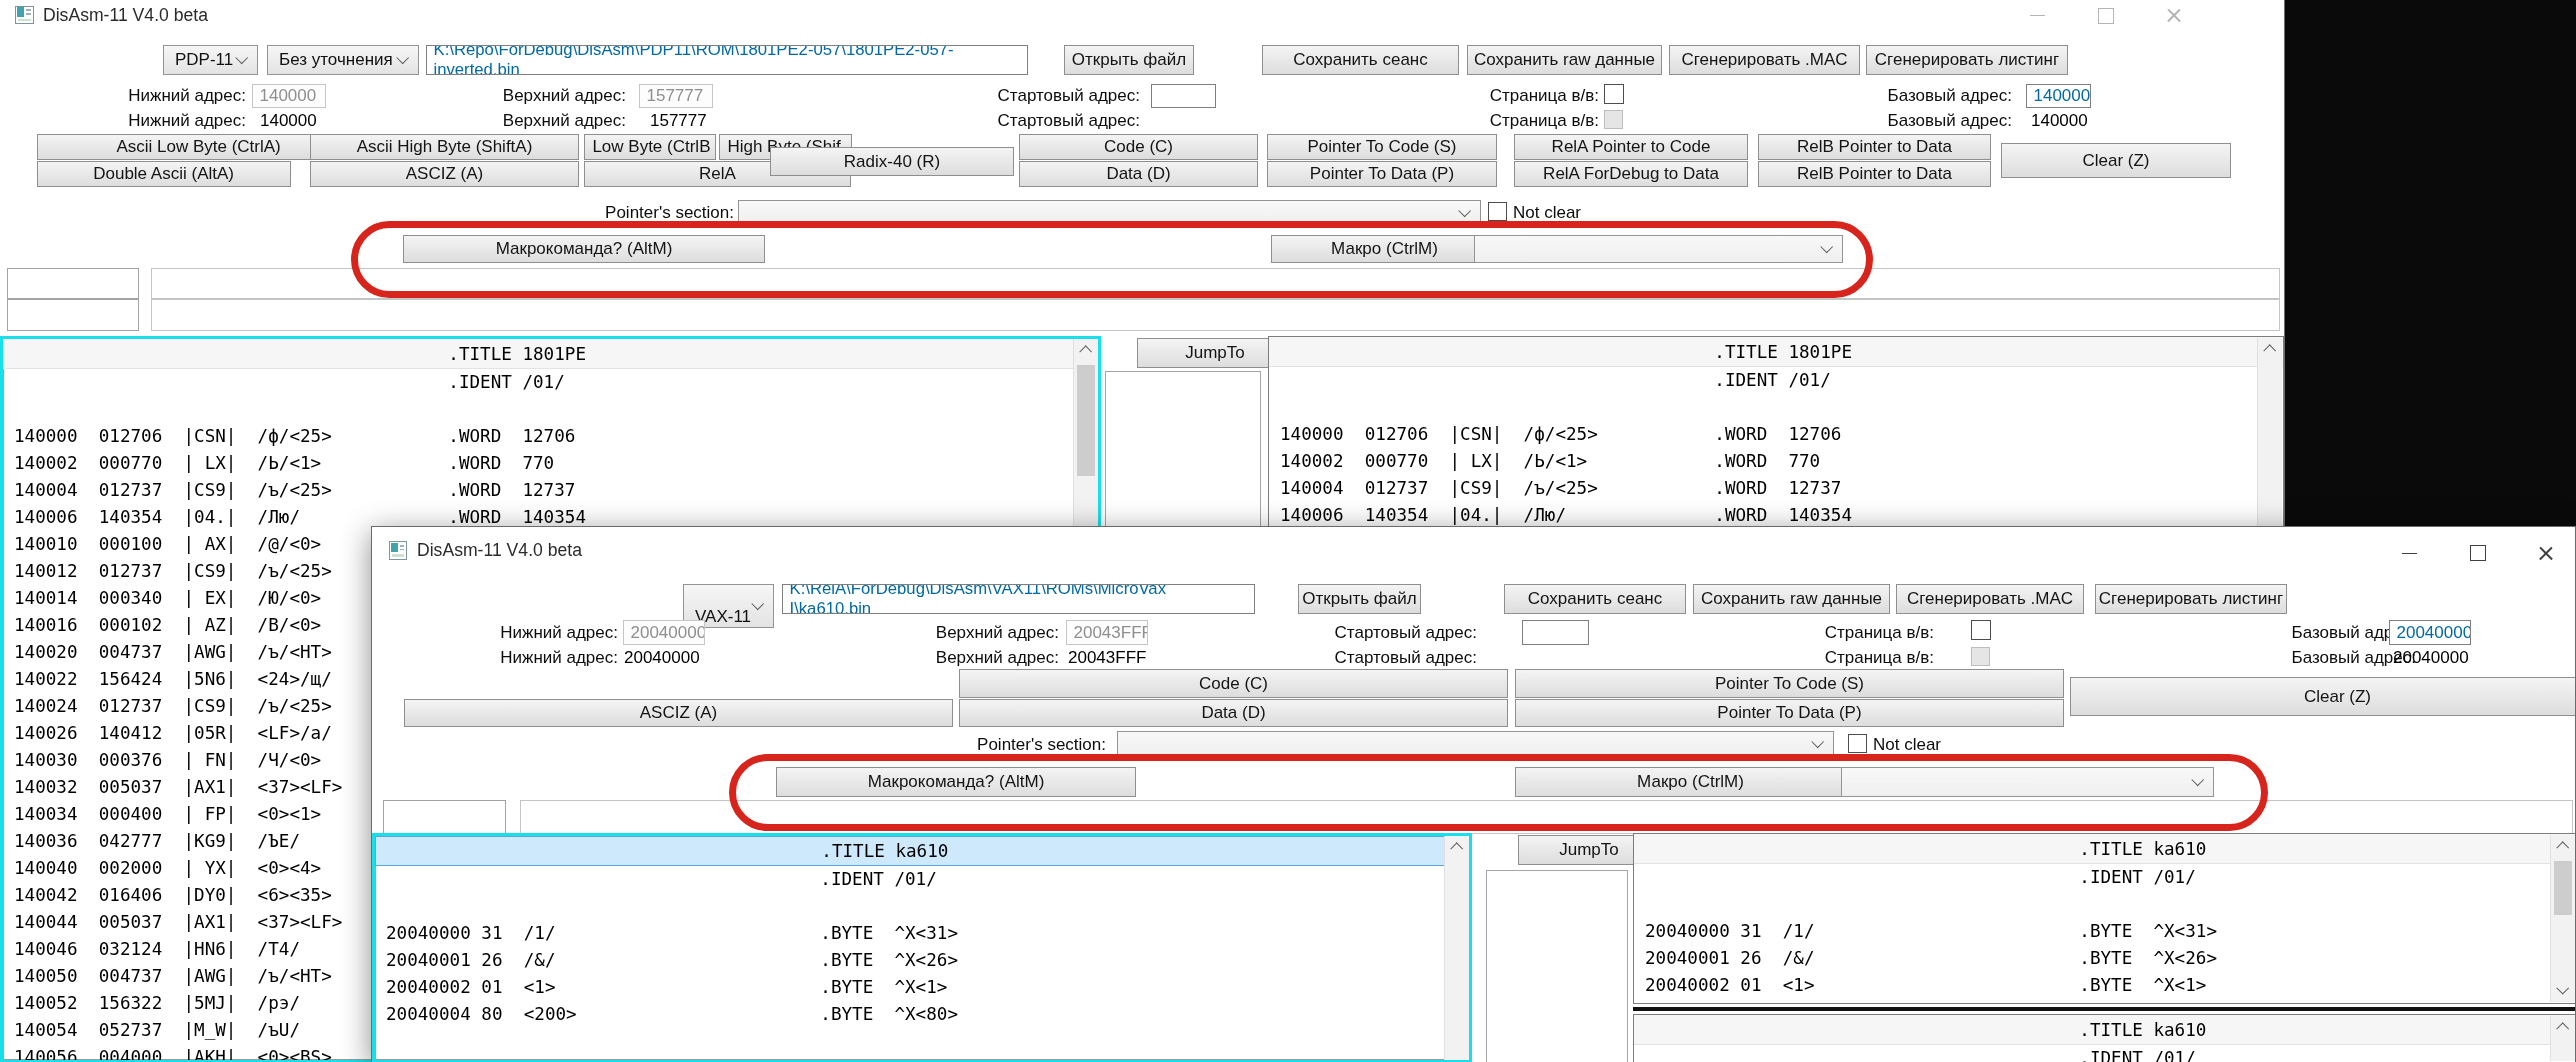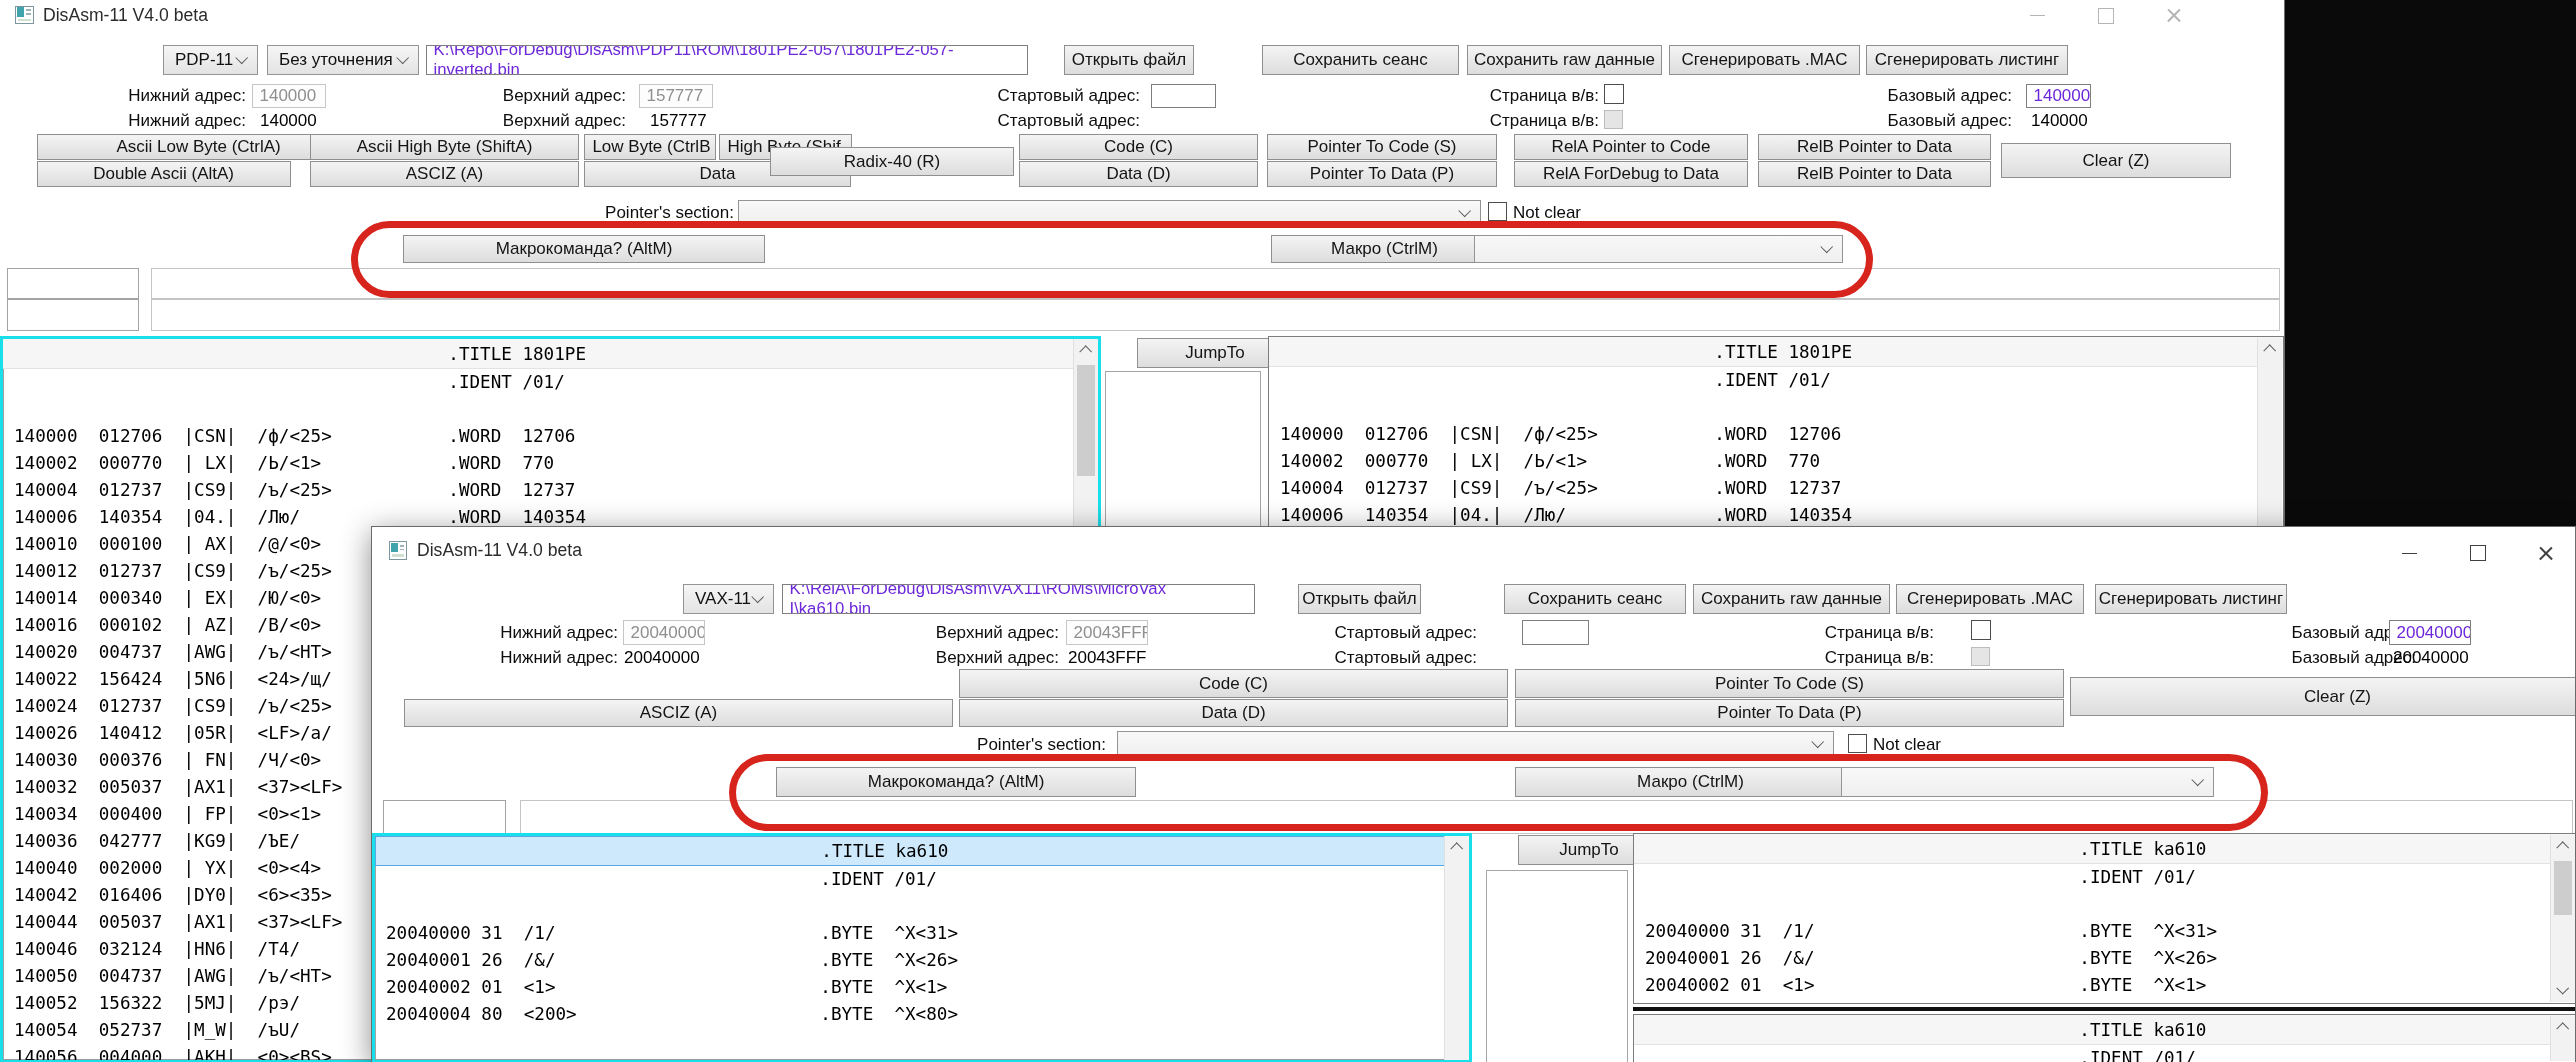--- a/index.html
+++ b/index.html
@@ -19,7 +19,7 @@
   .chev{position:absolute;right:11px;top:50%;width:8.4px;height:8.4px;border-right:1.9px solid #5a5a5a;
         border-bottom:1.9px solid #5a5a5a;transform:translateY(-70%) rotate(45deg);}
   .input{position:absolute;box-sizing:border-box;background:#fff;border:0.9px solid #7f7f7f;
-       display:flex;align-items:center;padding:0 6.5px;font-size:17px;color:#6d28d9;overflow:hidden;}
+       display:flex;align-items:center;padding:0 6.5px;font-size:17px;color:#0369a1;overflow:hidden;}
   .input.dis{color:#8f8f8f;border-color:#c6c6c6;background:#fdfdfd;}
   .lbl{position:absolute;font-size:17px;color:#0d0d0d;white-space:nowrap;box-sizing:border-box;}
   .lbl.r{text-align:right;}

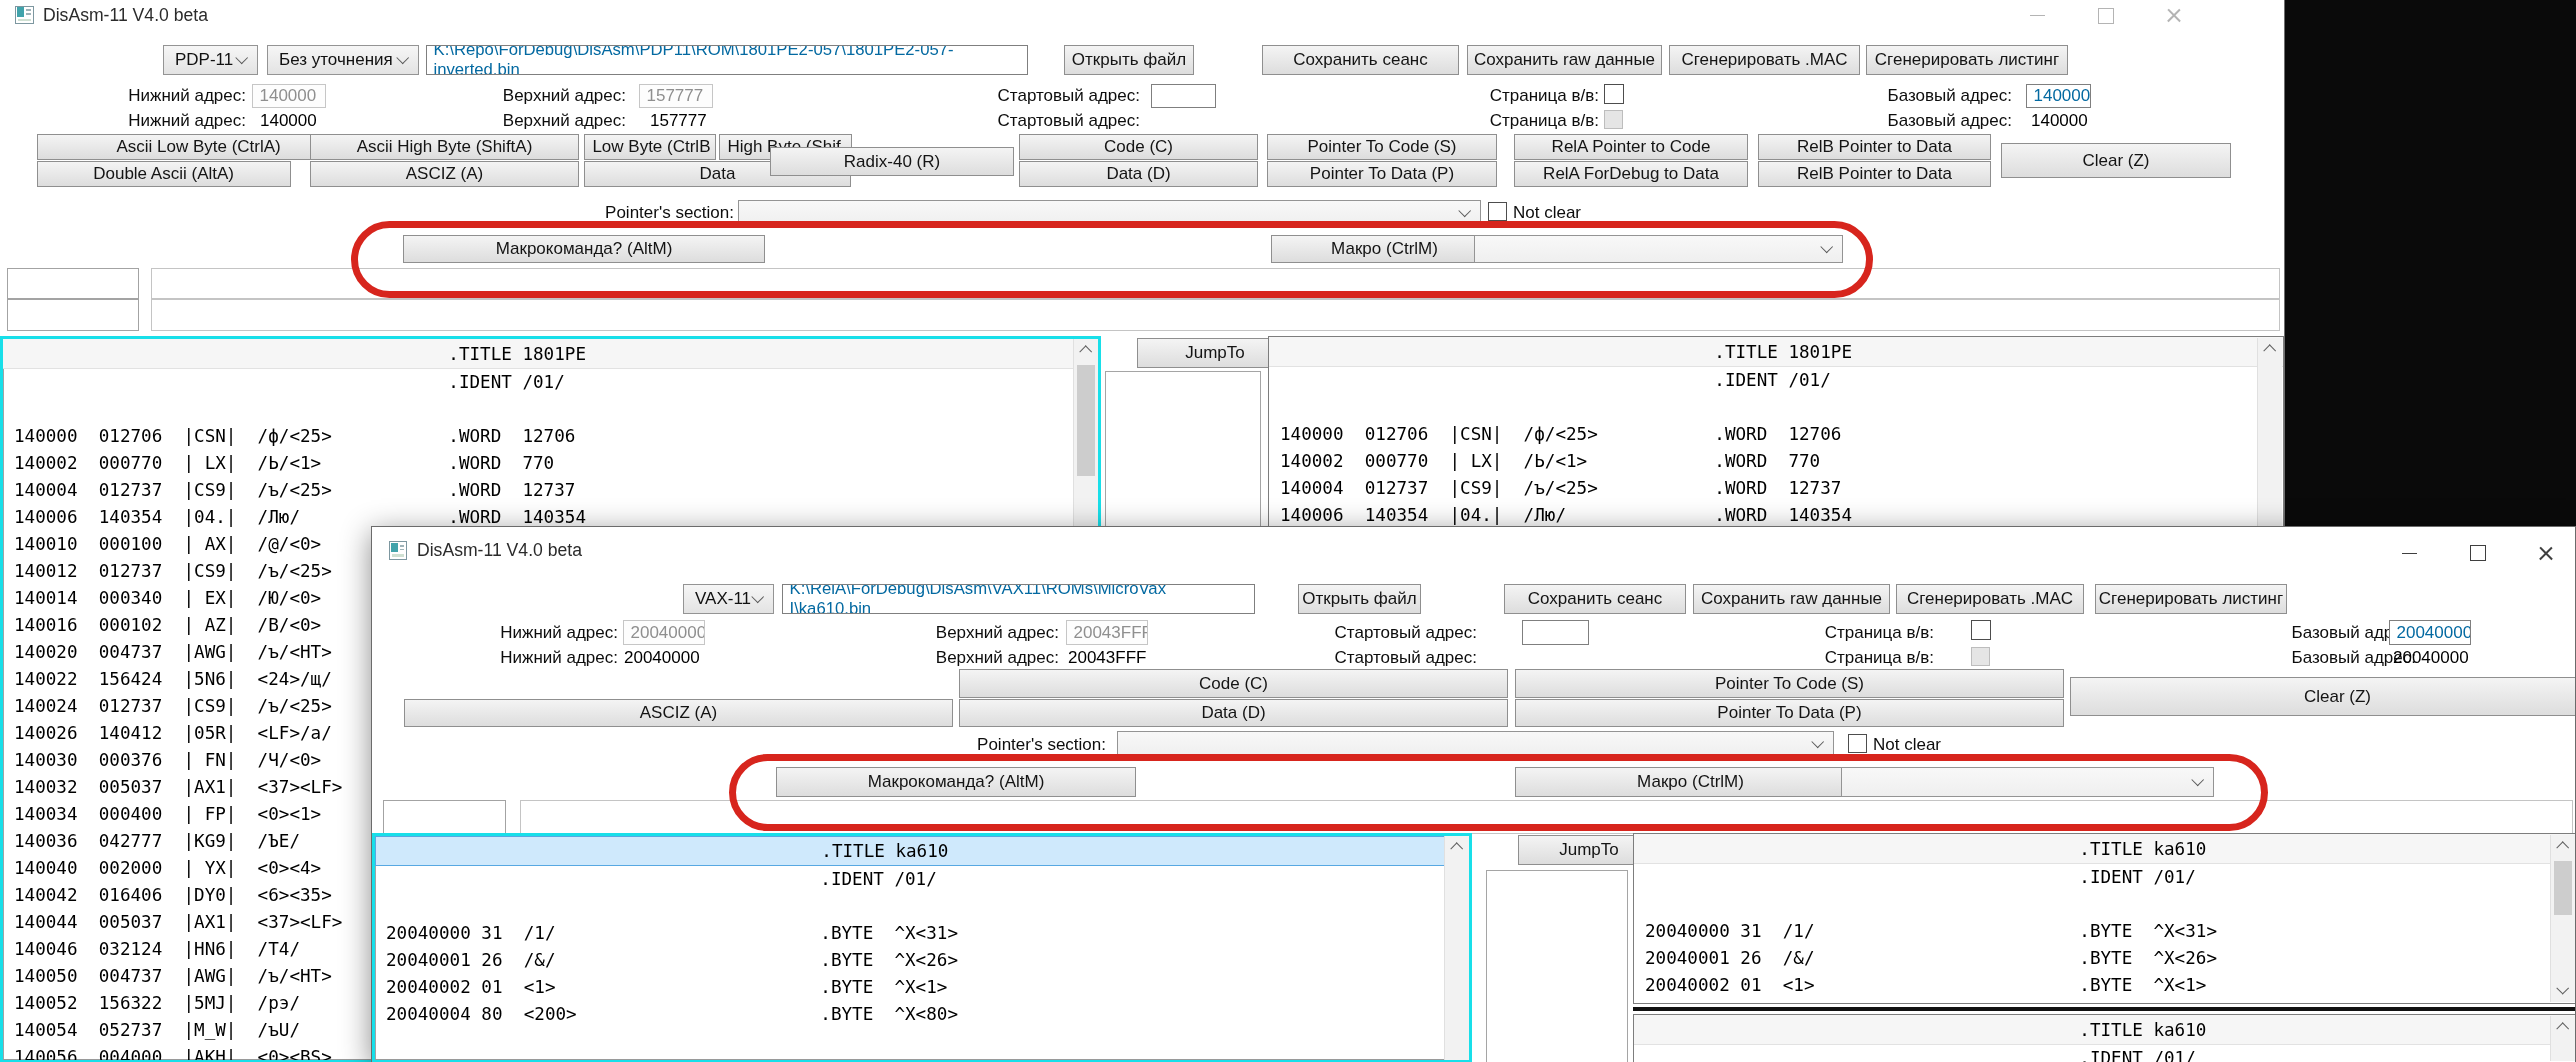--- a/index.html
+++ b/index.html
@@ -128,7 +128,7 @@
     <div class="btn" style="left:1726px;top:134px;width:233px;height:26px;">RelB Pointer to Data</div>
     <div class="btn" style="left:4.6px;top:161px;width:254px;height:26px;">Double Ascii (AltA)</div>
     <div class="btn" style="left:278px;top:161px;width:269px;height:26px;">ASCIZ (A)</div>
-    <div class="btn" style="left:552px;top:161px;width:267px;height:26px;">Data</div>
+    <div class="btn" style="left:552px;top:161px;width:267px;height:26px;">RelA</div>
     <div class="btn" style="left:987px;top:161px;width:239px;height:26px;">Data (D)</div>
     <div class="btn" style="left:1235px;top:161px;width:230px;height:26px;">Pointer To Data (P)</div>
     <div class="btn" style="left:1482px;top:161px;width:234px;height:26px;">RelA ForDebug to Data</div>

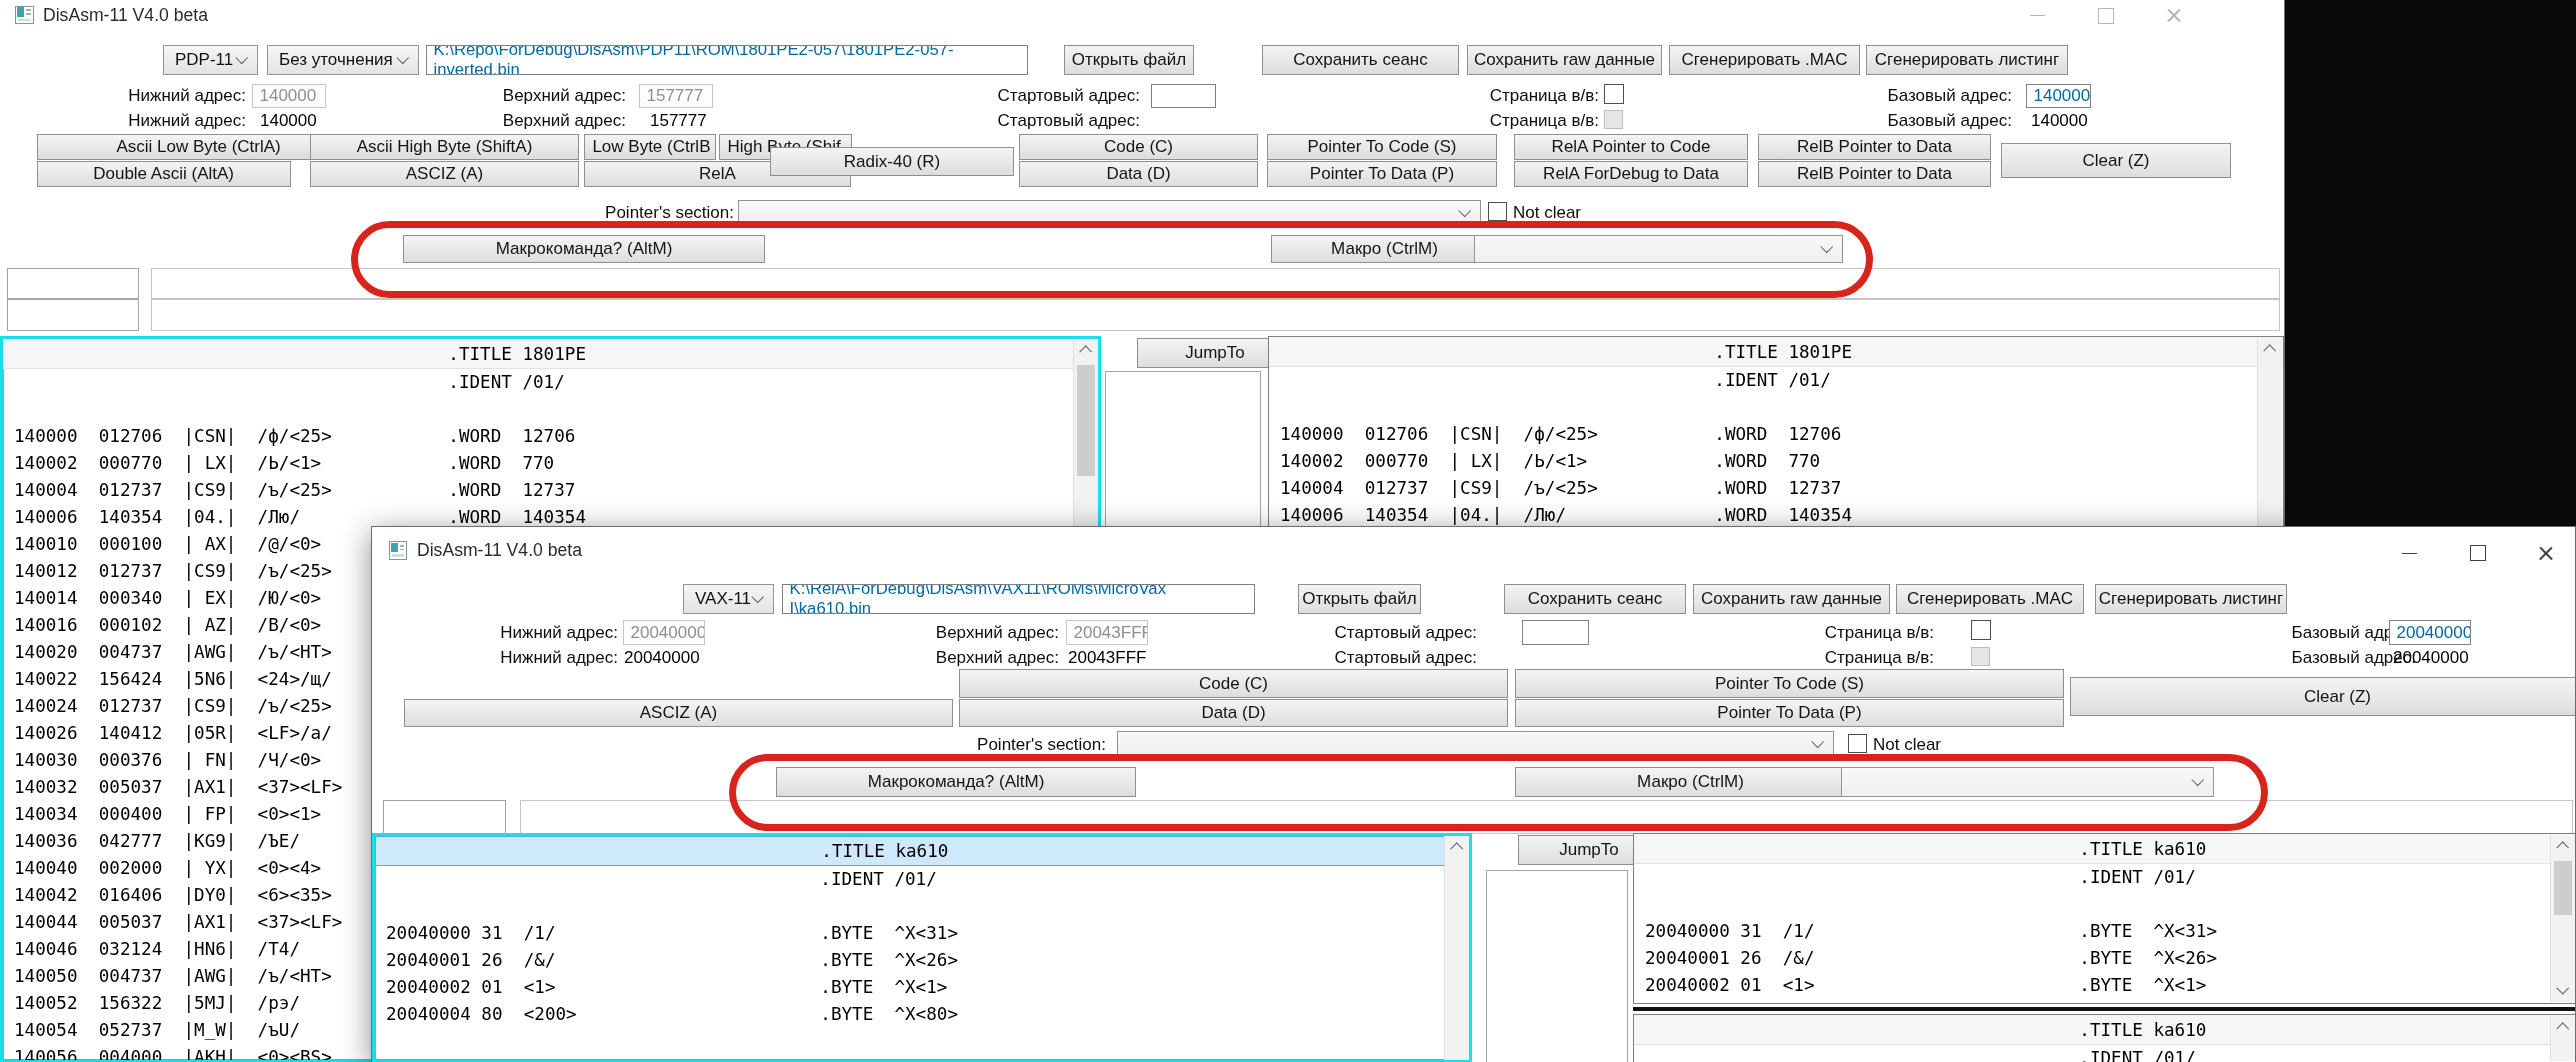--- a/index.html
+++ b/index.html
@@ -254,7 +254,7 @@
         <span class="g-x"></span>
       </div>
 
-    <div class="combo" style="left:311px;top:57px;width:91px;height:30px;">
+    <div class="combo" style="left:311px;top:57px;width:91px;height:44px;align-items:flex-end;">
         <span>VAX-11</span>
         <span class="chev"></span>
       </div>

